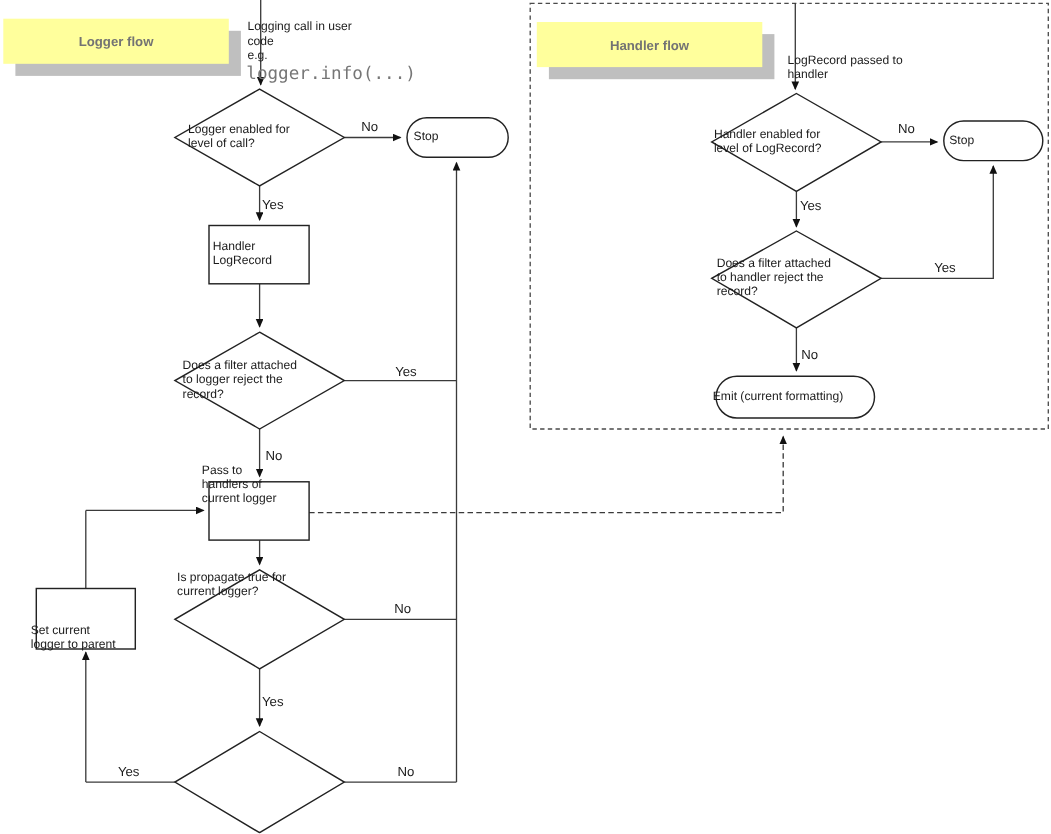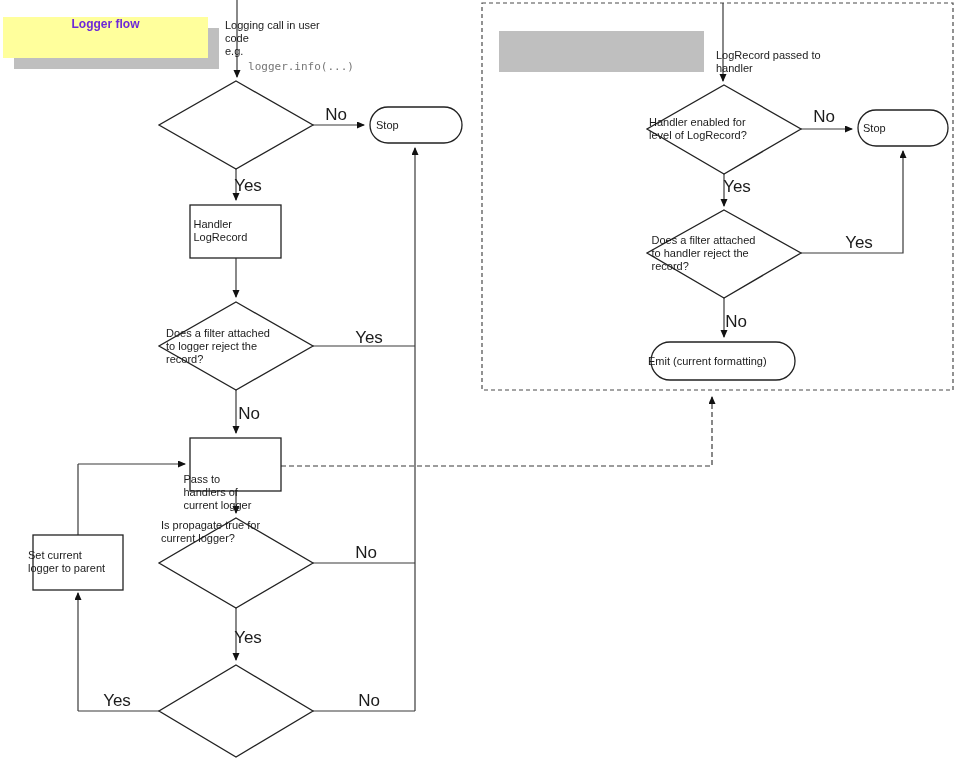--- a/index.html
+++ b/index.html
@@ -44,10 +44,10 @@
     position:absolute;
     width:205px;height:41px;
     background:#ffff9c;
-    display:flex;justify-content:center;
+    display:flex;align-items:center;justify-content:center;
     font-weight:bold;
     font-size:12px;
-    color:#6d28d9;
+    color:#737373;
   }
 </style>
 </head>

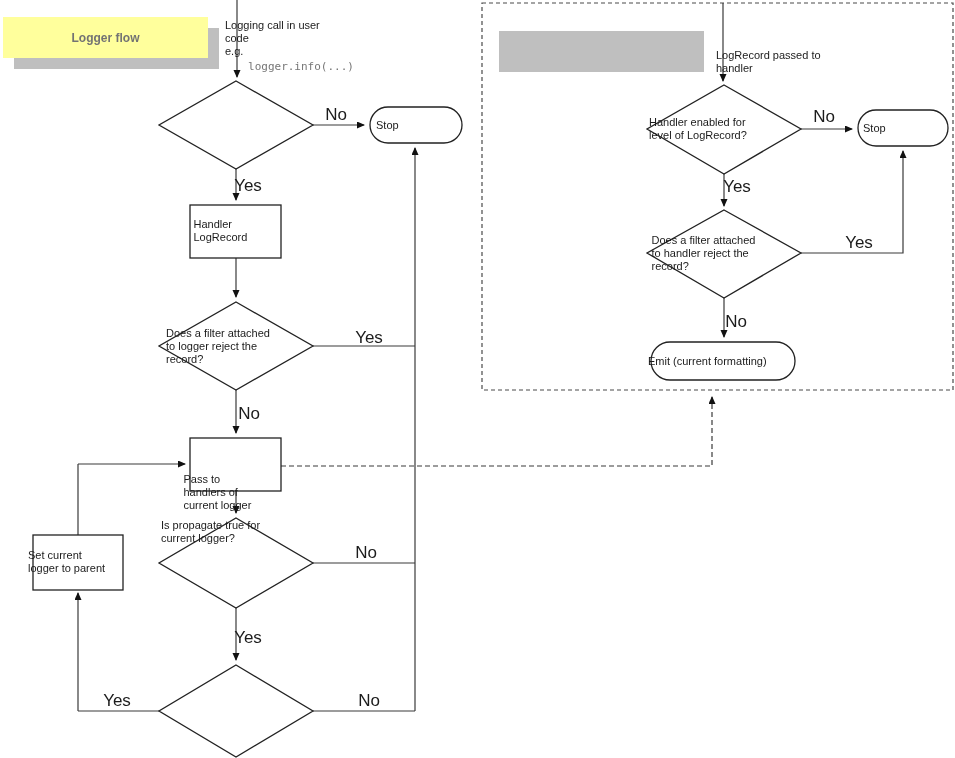--- a/index.html
+++ b/index.html
@@ -116,6 +116,9 @@
   </div>
 
   <div class="banner-shadow" style="left:499px;top:31px"></div>
+  <div class="banner" style="left:488px;top:20px">
+    <span>Handler flow</span>
+  </div>
 
   <div class="lbl" style="left:300px;top:38px;width:150px">Logging call in user
 code

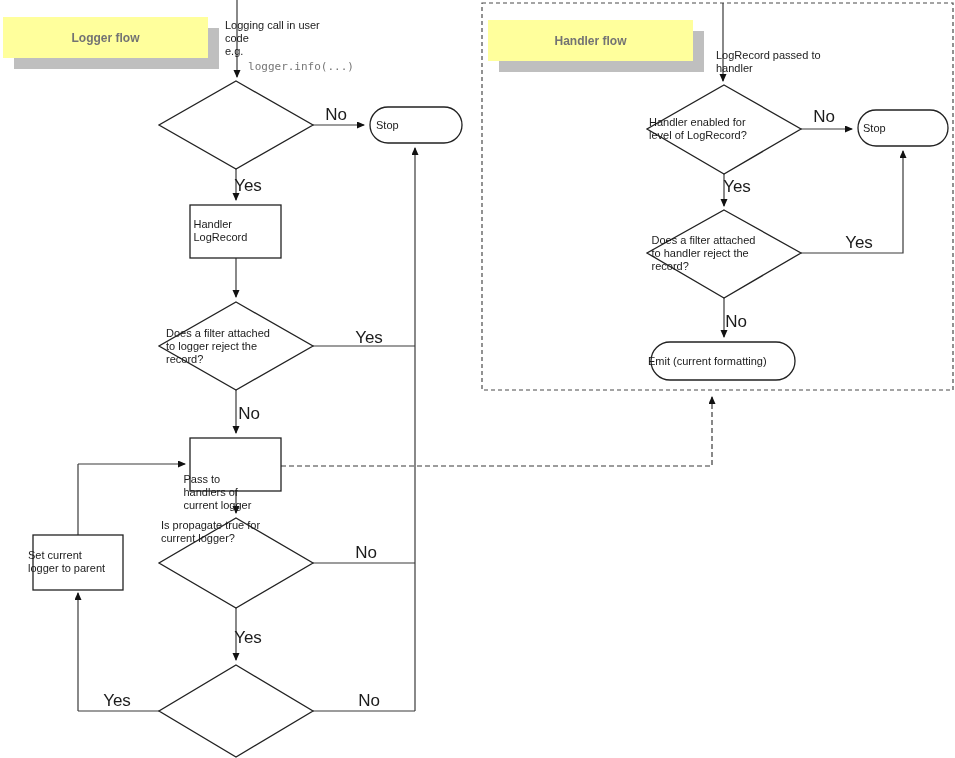--- a/index.html
+++ b/index.html
@@ -31,7 +31,7 @@
     position:absolute;
     transform:translate(-50%,-50%);
     font-family:"DejaVu Sans Mono","Liberation Mono",monospace;
-    font-size:11px;
+    font-size:16px;
     color:#767676;
     white-space:nowrap;
   }

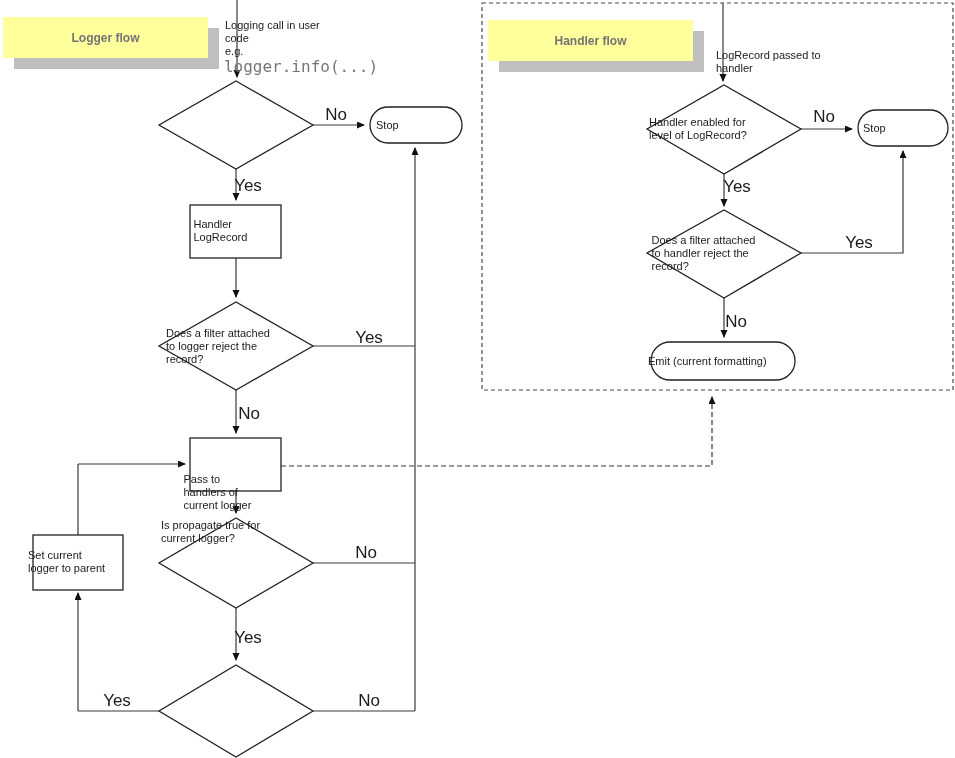--- a/index.html
+++ b/index.html
@@ -125,6 +125,8 @@
 e.g.</div>
   <div class="code-lbl" style="left:301px;top:66px">logger.info(...)</div>
 
+  <div class="lbl" style="left:236px;top:125px;width:130px">Logger enabled for
+level of call?</div>
   <div class="lbl" style="left:416px;top:125px;width:80px">Stop</div>
   <div class="lbl" style="left:236px;top:231px;width:85px">Handler
 LogRecord</div>

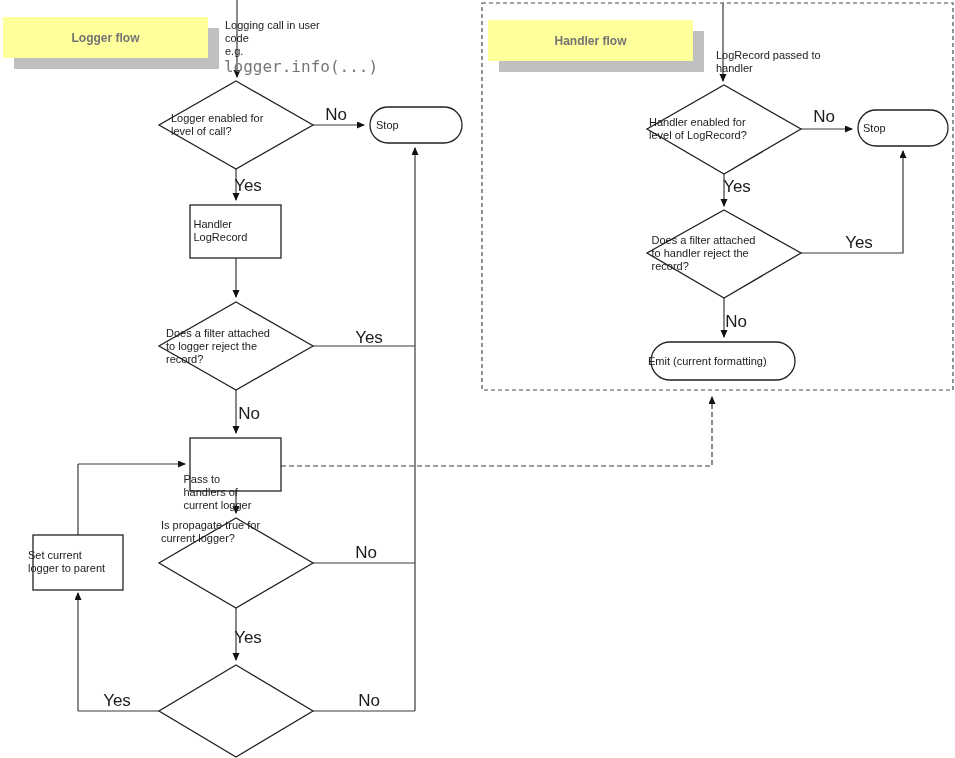--- a/index.html
+++ b/index.html
@@ -23,7 +23,7 @@
   .edge-lbl{
     position:absolute;
     transform:translate(-50%,-50%);
-    font-size:17px;
+    font-size:12px;
     color:#1b1b1b;
     white-space:nowrap;
   }

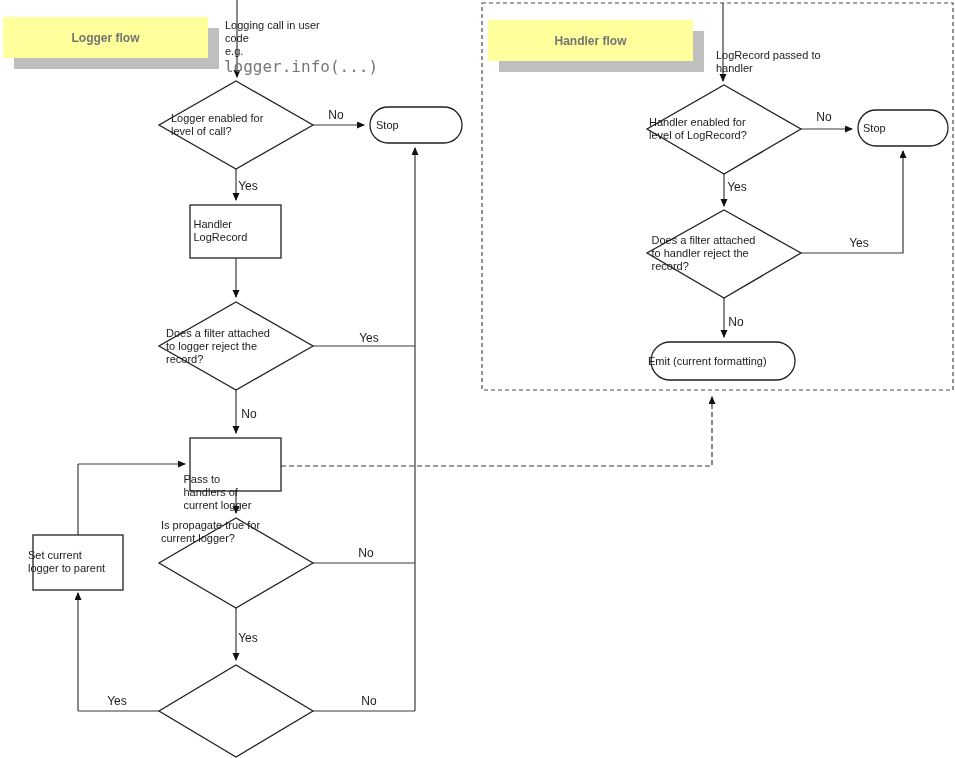--- a/index.html
+++ b/index.html
@@ -133,7 +133,7 @@
   <div class="lbl" style="left:236px;top:346px;width:140px">Does a filter attached
 to logger reject the
 record?</div>
-  <div class="lbl" style="left:236px;top:492px;width:105px">Pass to
+  <div class="lbl" style="left:236px;top:441px;width:105px">Pass to
 handlers of
 current logger</div>
   <div class="lbl" style="left:236px;top:532px;width:150px">Is propagate true for

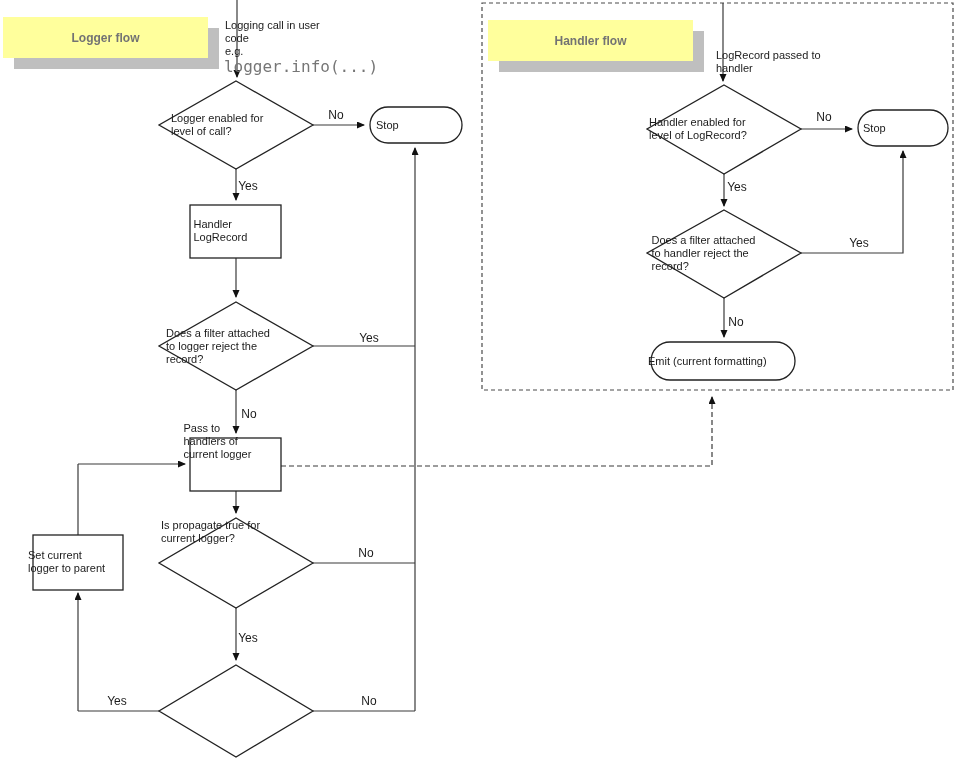--- a/index.html
+++ b/index.html
@@ -138,7 +138,7 @@
 current logger</div>
   <div class="lbl" style="left:236px;top:532px;width:150px">Is propagate true for
 current logger?</div>
-  <div class="lbl" style="left:78px;top:562px;width:100px">Set current
+  <div class="lbl" style="left:78px;top:580px;width:100px">Set current
 logger to parent</div>
 
   <div class="edge-lbl" style="left:336px;top:115px">No</div>

